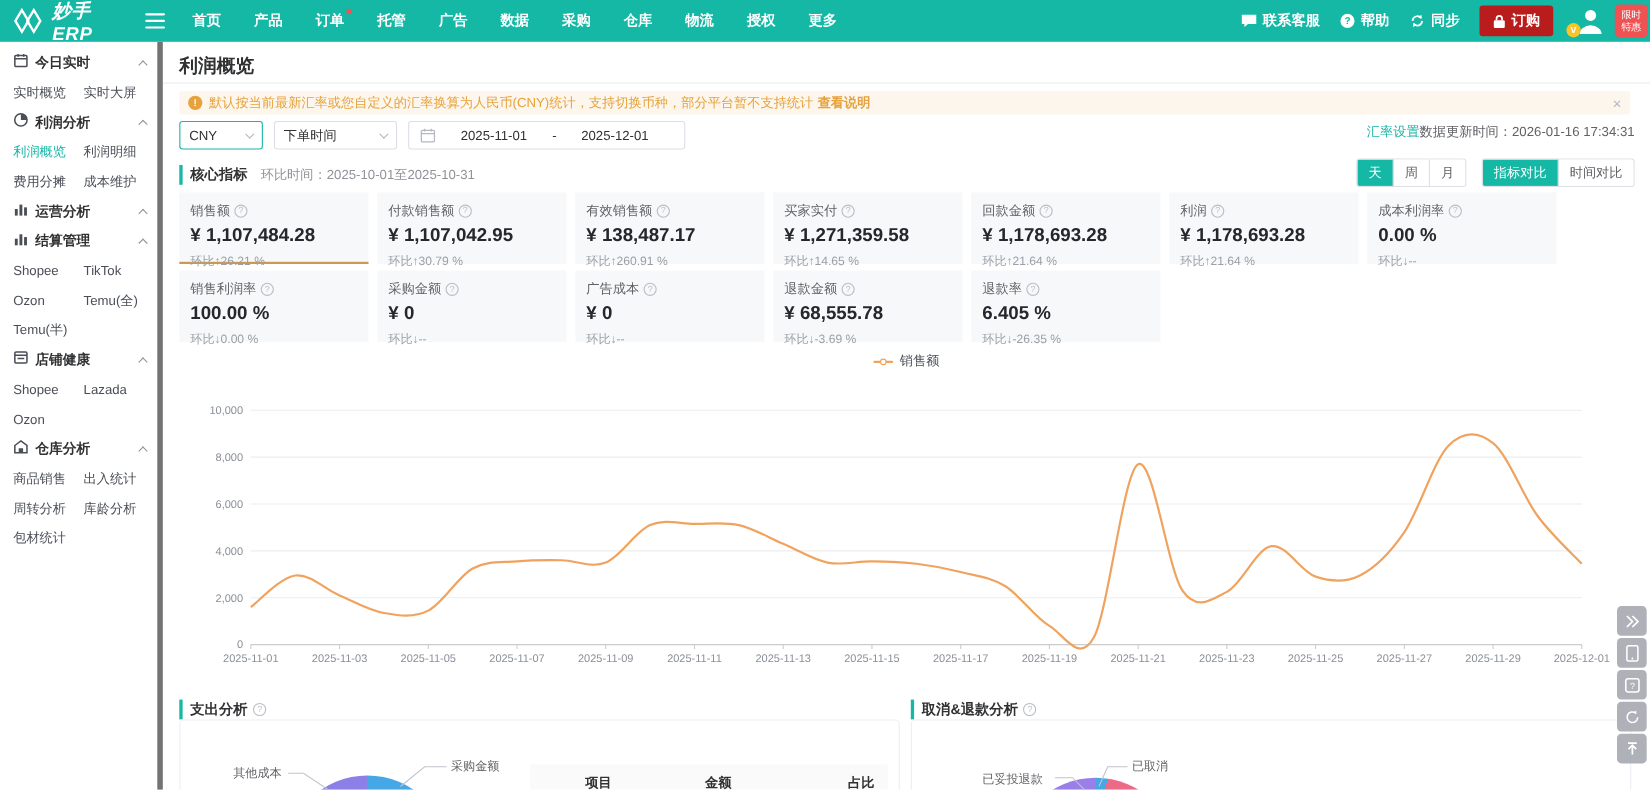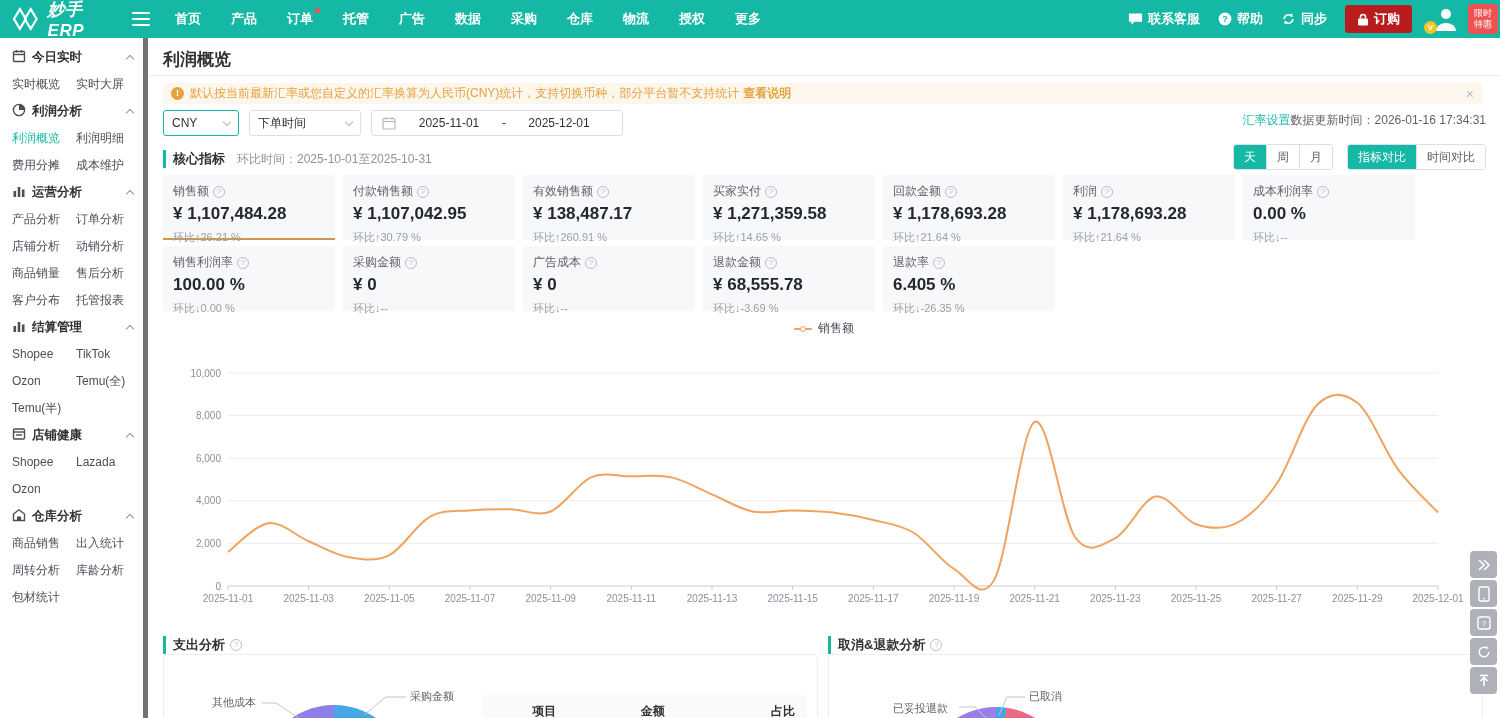--- a/index.html
+++ b/index.html
@@ -221,16 +221,6 @@
           </svg></span>
         <span class="sb-title">运营分析</span>
         <i class="sb-chevron"></i>
-      </div>
-      <div class="sb-items">
-        <div class="sb-item">产品分析</div>
-        <div class="sb-item">订单分析</div>
-        <div class="sb-item">店铺分析</div>
-        <div class="sb-item">动销分析</div>
-        <div class="sb-item">商品销量</div>
-        <div class="sb-item">售后分析</div>
-        <div class="sb-item">客户分布</div>
-        <div class="sb-item">托管报表</div>
       </div>
     </div>
     <div class="sb-group">

